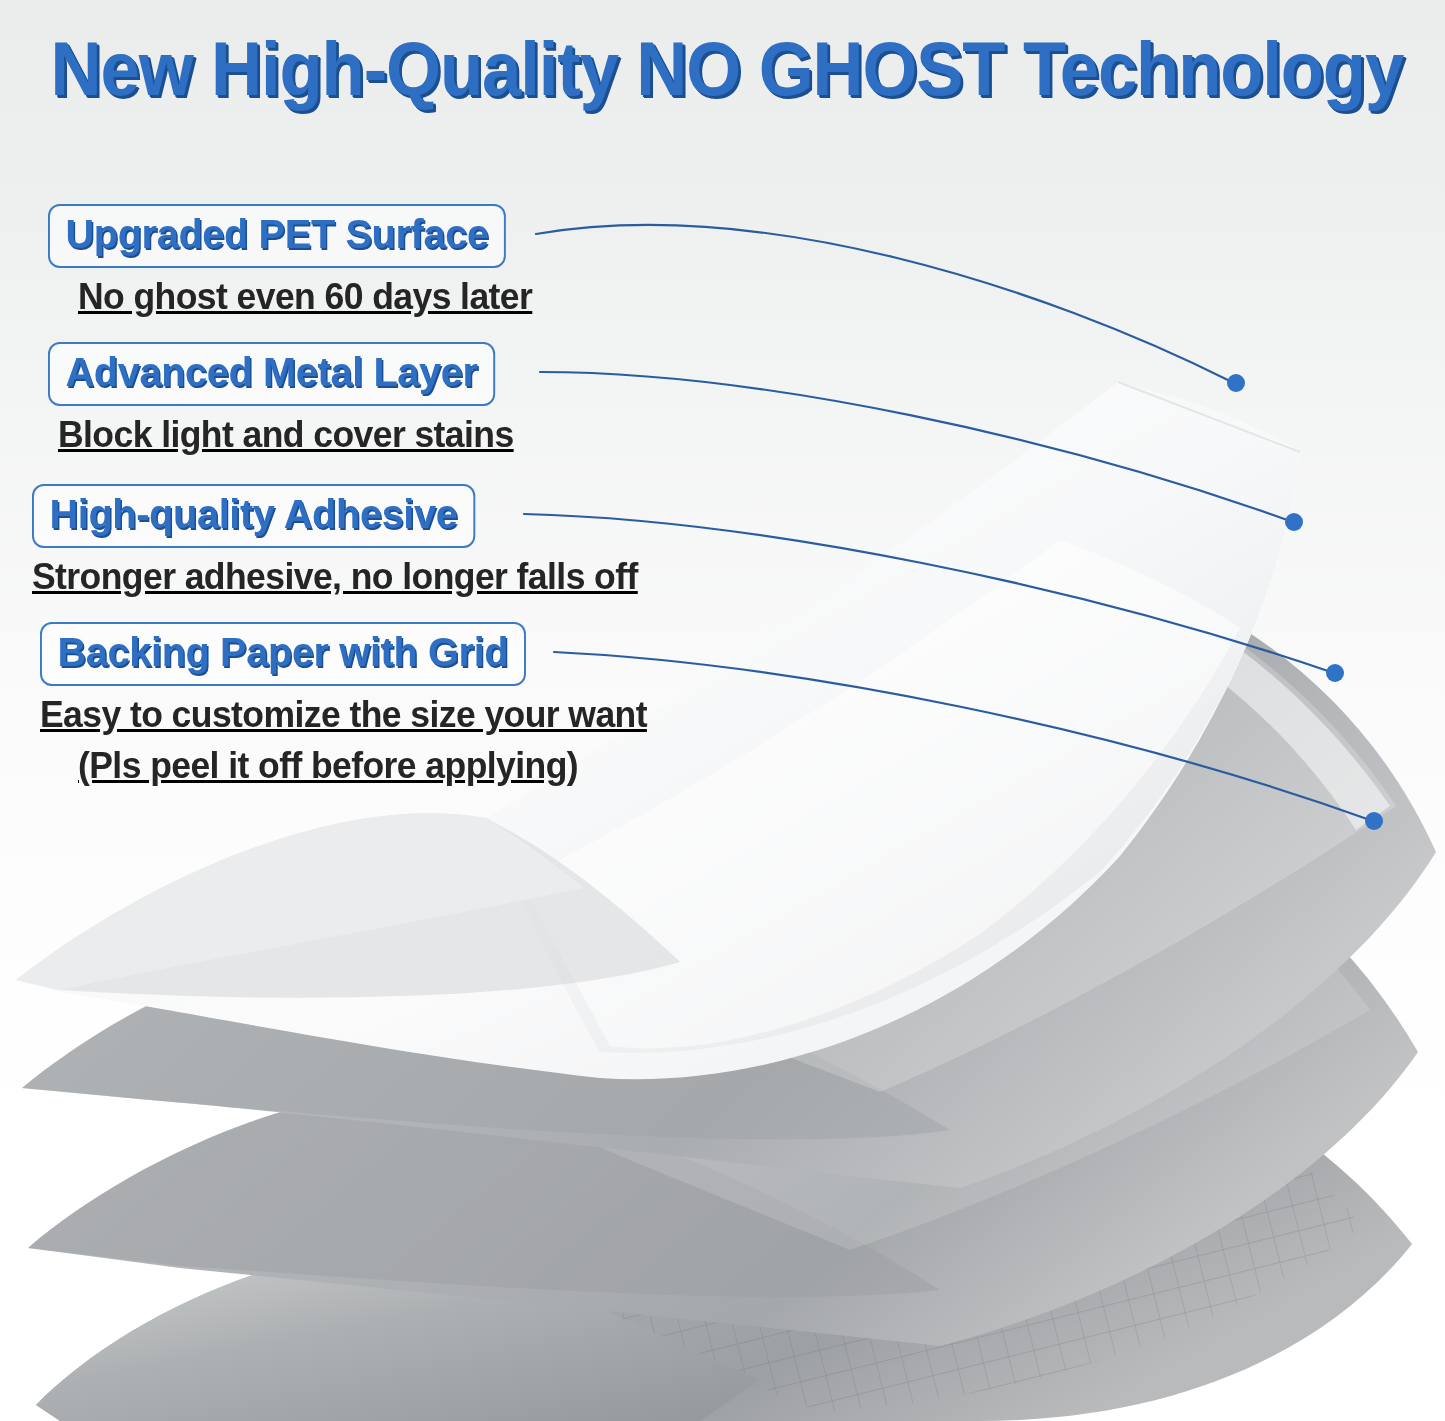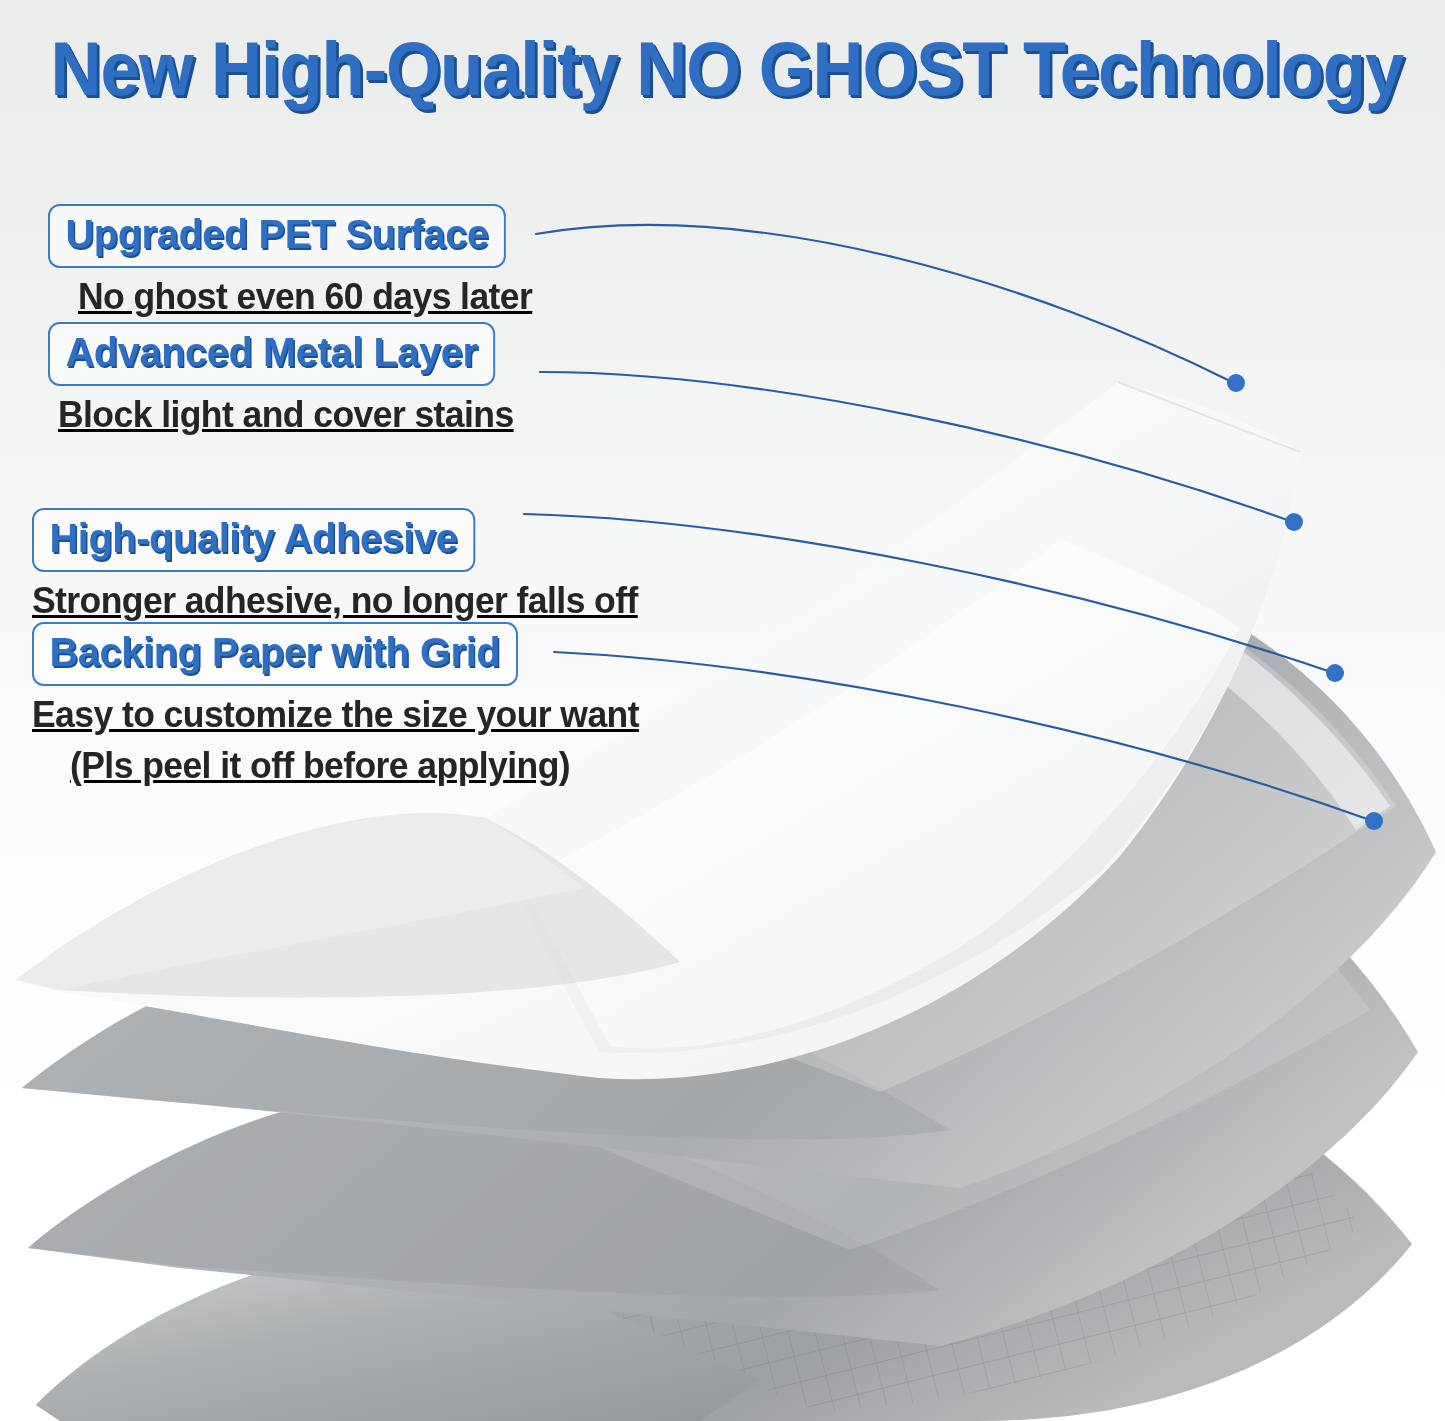--- a/index.html
+++ b/index.html
@@ -63,7 +63,7 @@
   .sub.indent5{margin-left:38px;}
 
   #c1{left:48px;top:204px;}
-  #c2{left:48px;top:322px;}
+  #c2{left:48px;top:342px;}
   #c3{left:32px;top:484px;margin-top:24px;}
   #c4{left:32px;top:622px;}
 </style>

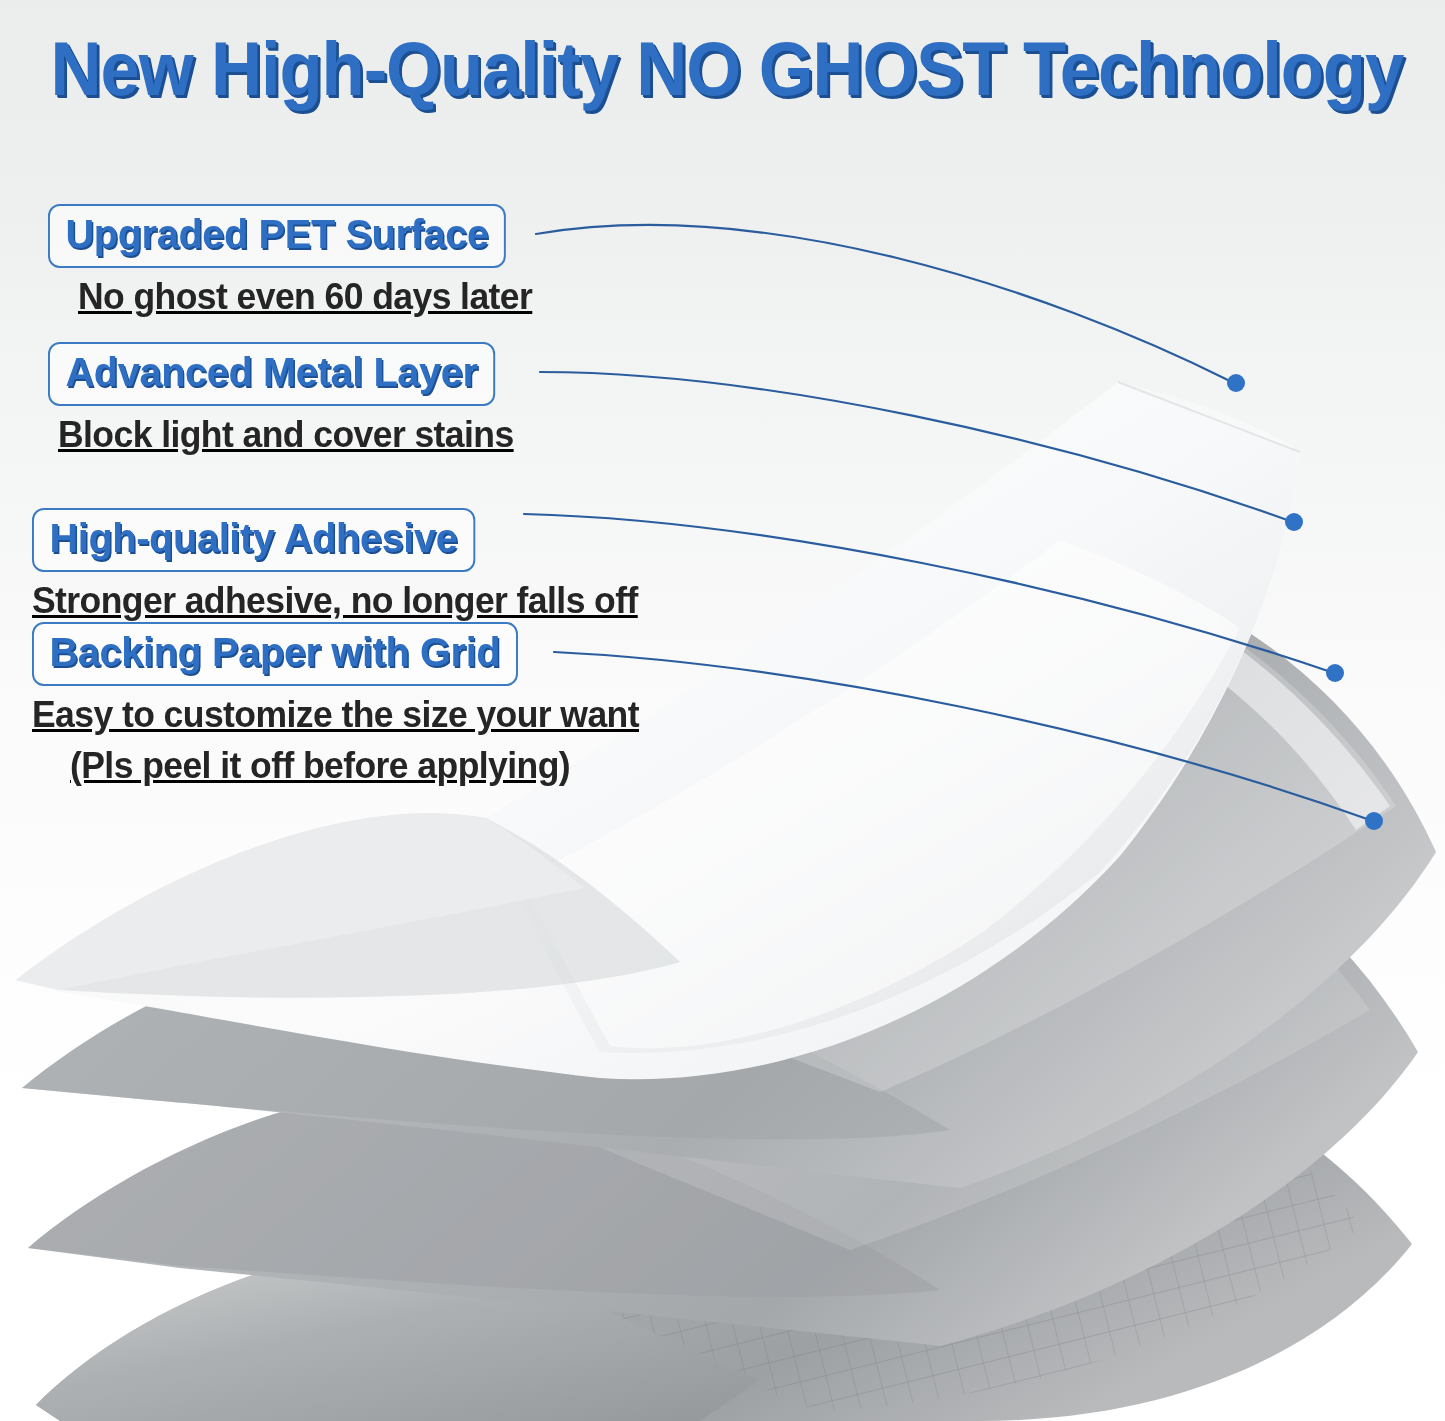--- a/index.html
+++ b/index.html
@@ -64,7 +64,7 @@
 
   #c1{left:48px;top:204px;}
   #c2{left:48px;top:342px;}
-  #c3{left:32px;top:484px;margin-top:24px;}
+  #c3{left:32px;top:484px;}
   #c4{left:32px;top:622px;}
 </style>
 </head>

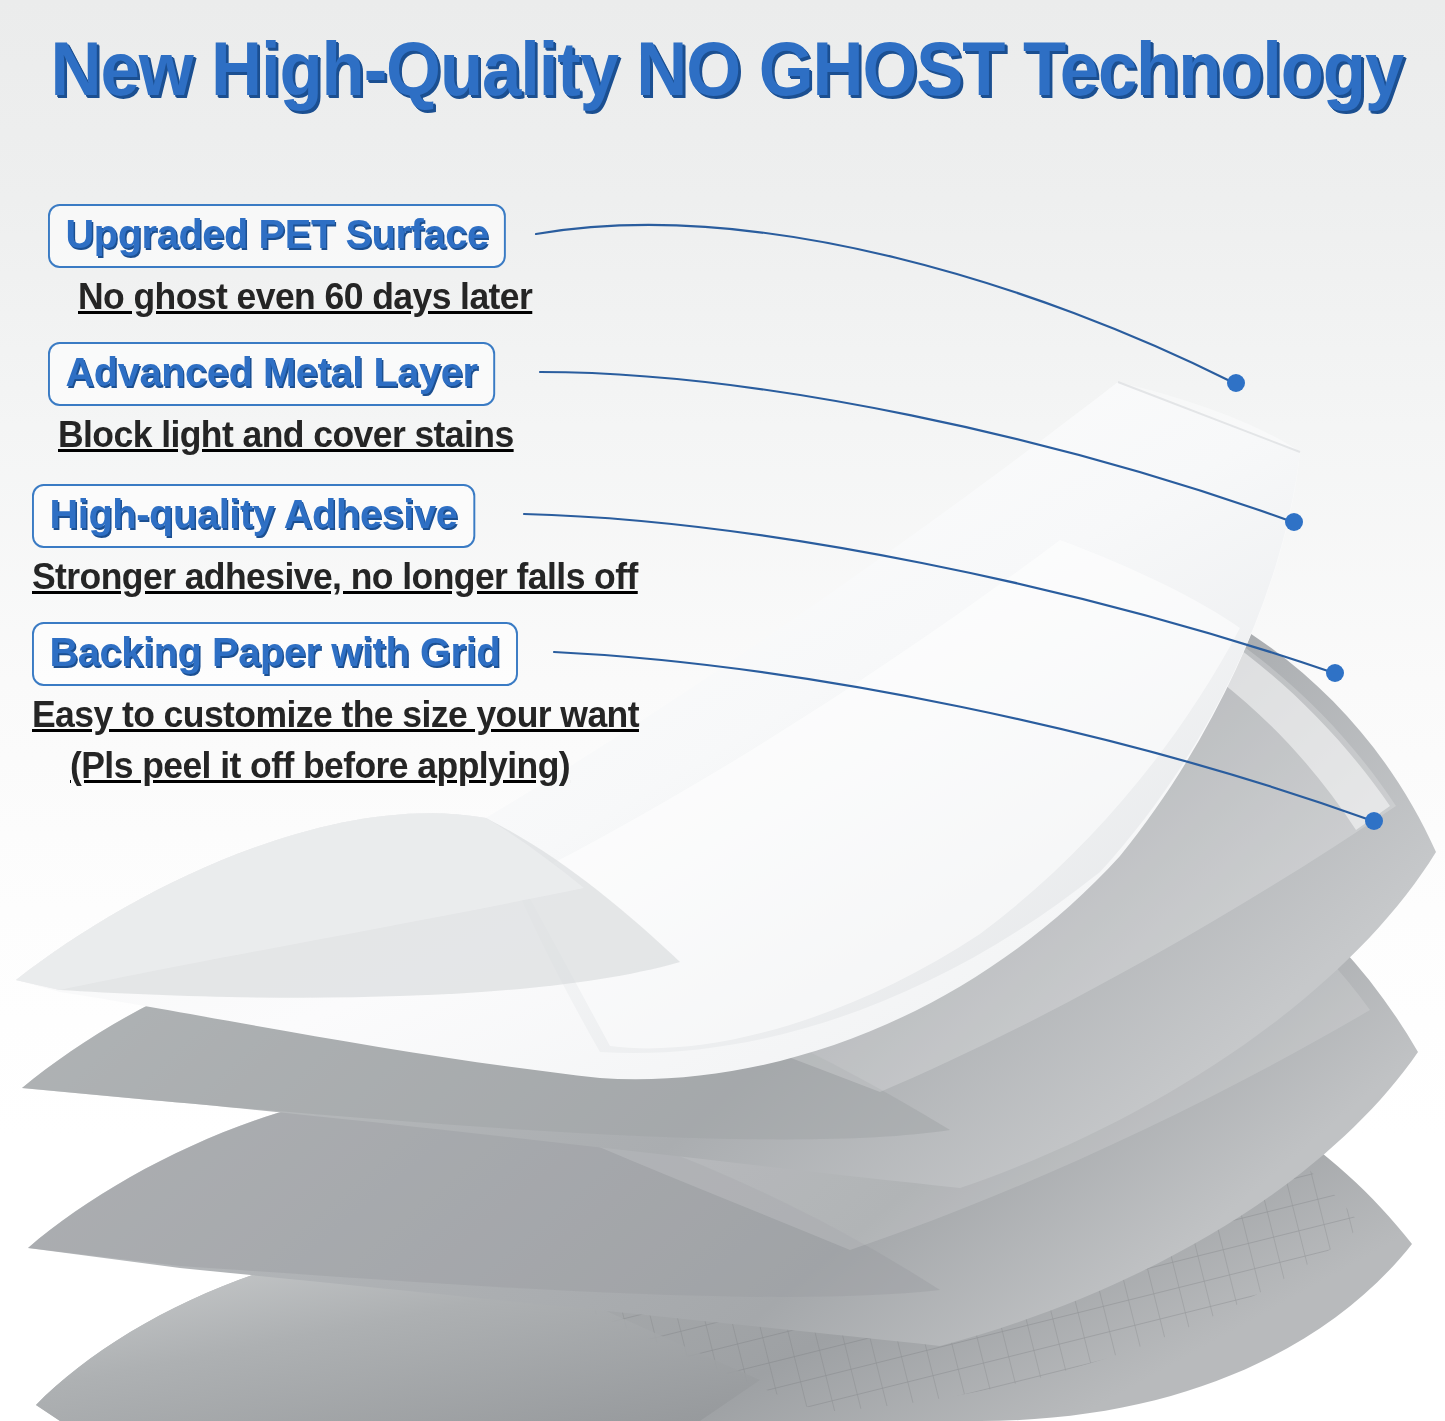--- a/index.html
+++ b/index.html
@@ -65,7 +65,7 @@
   #c1{left:48px;top:204px;}
   #c2{left:48px;top:342px;}
   #c3{left:32px;top:484px;}
-  #c4{left:32px;top:622px;}
+  #c4{left:40px;top:622px;}
 </style>
 </head>
 <body>

